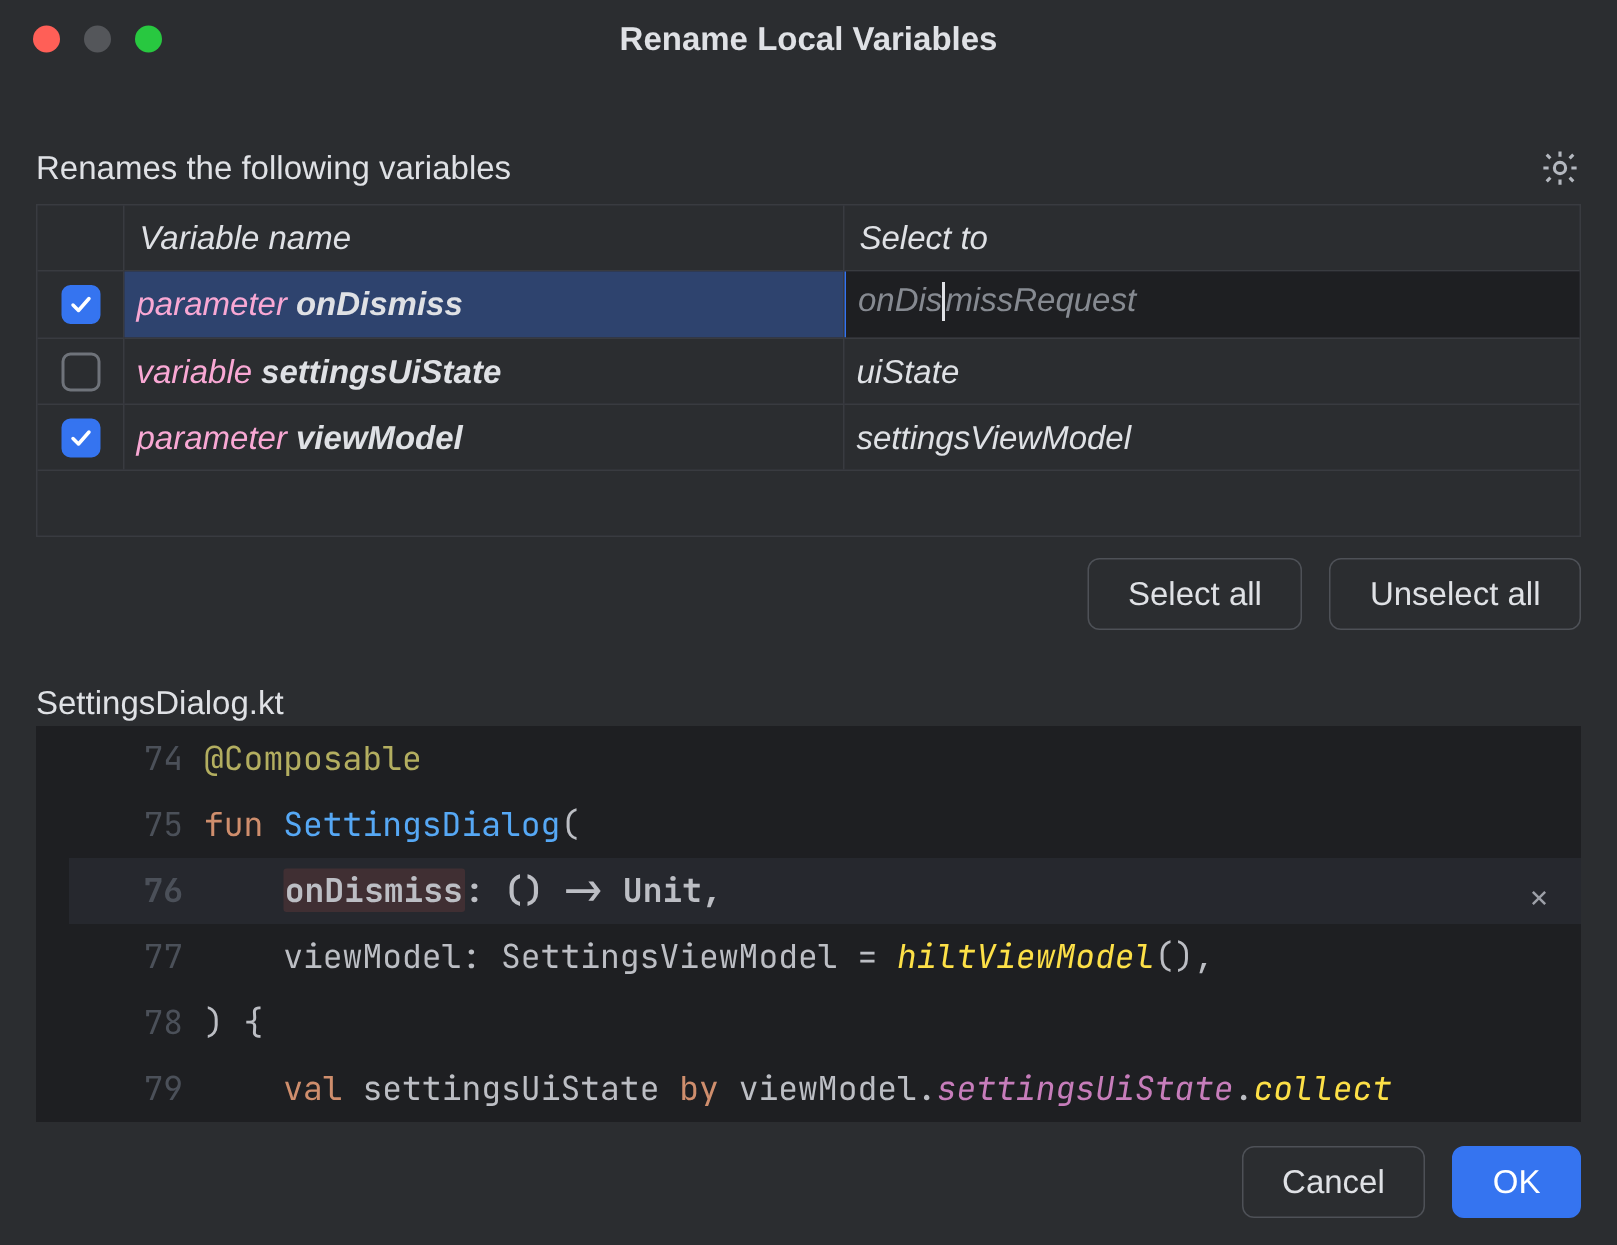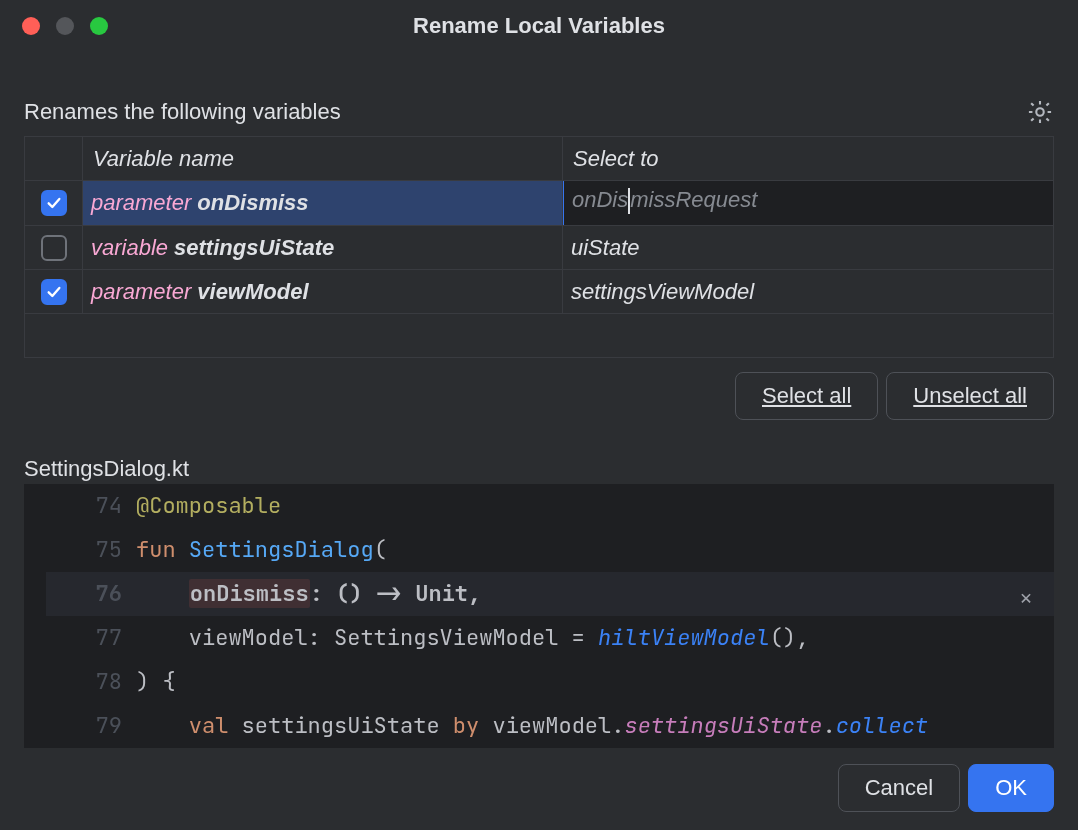--- a/index.html
+++ b/index.html
@@ -134,9 +134,8 @@
   .btn-row {
     display: flex;
     justify-content: flex-end;
-    gap: 8px;
+    gap: 18px;
     margin-top: 14px;
-    text-decoration: underline;
   }
   .btn {
     border: 1px solid #4e5157;

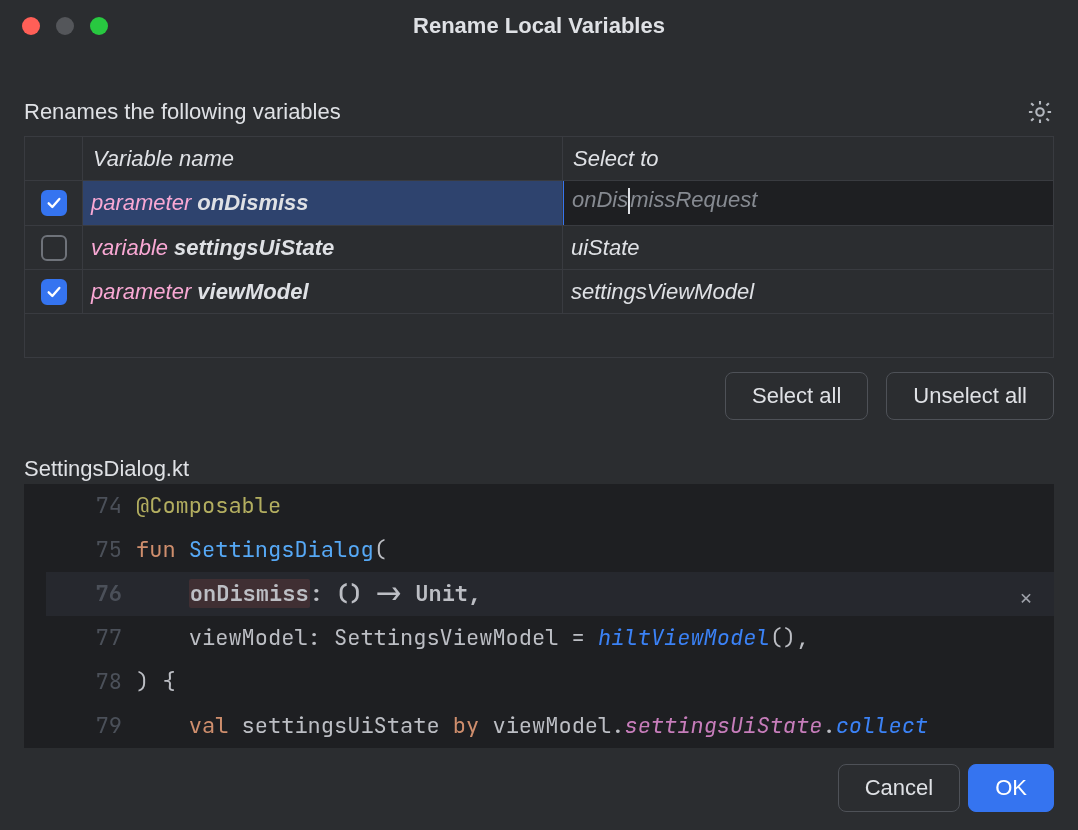--- a/index.html
+++ b/index.html
@@ -185,7 +185,7 @@
   .tok-kw  { color: #cf8e6d; }
   .tok-fn  { color: #56a8f5; }
   .tok-type{ color: #bcbec4; }
-  .tok-call{ color: #3b82f6; font-style: italic; }
+  .tok-call{ color: #fde047; font-style: italic; }
   .tok-punc{ color: #bcbec4; }
   .tok-prop{ color: #c77dbb; font-style: italic; }
   .hl-rename { background: #402f33; border-radius: 2px; padding: 0 1px; }

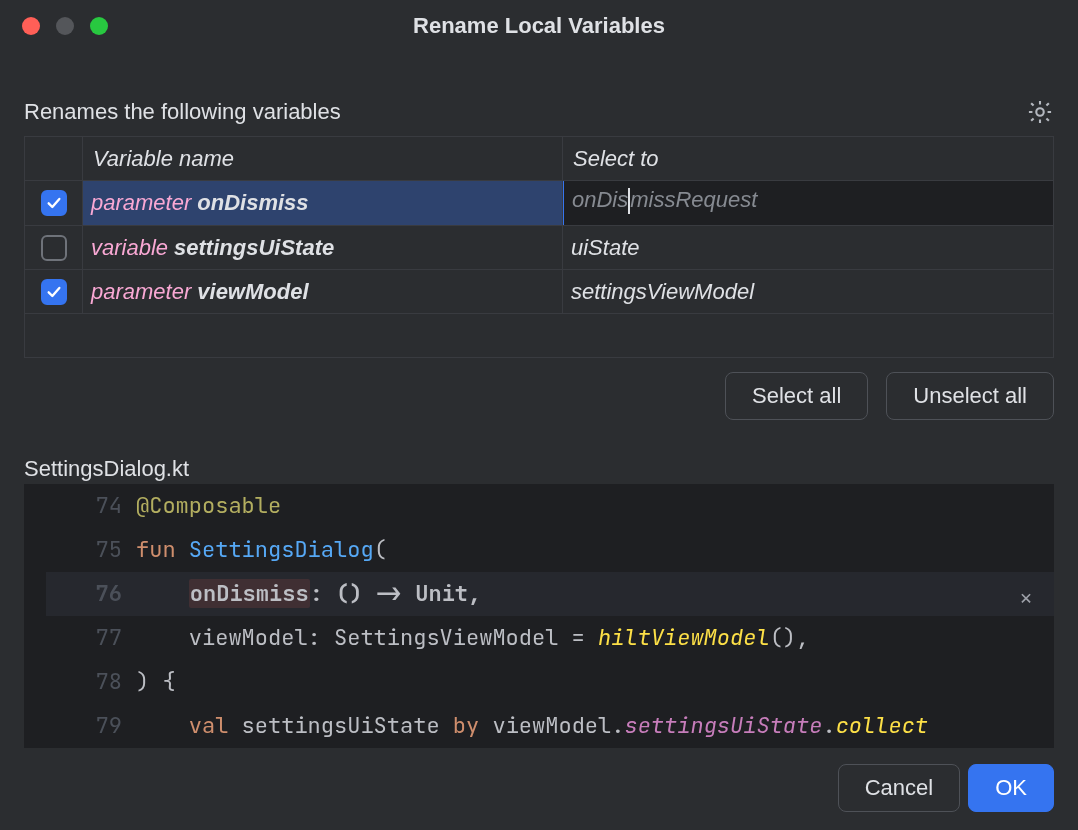--- a/index.html
+++ b/index.html
@@ -204,7 +204,7 @@
     bottom: 18px;
     right: 24px;
     display: flex;
-    gap: 8px;
+    gap: 18px;
   }
 </style>
 </head>

